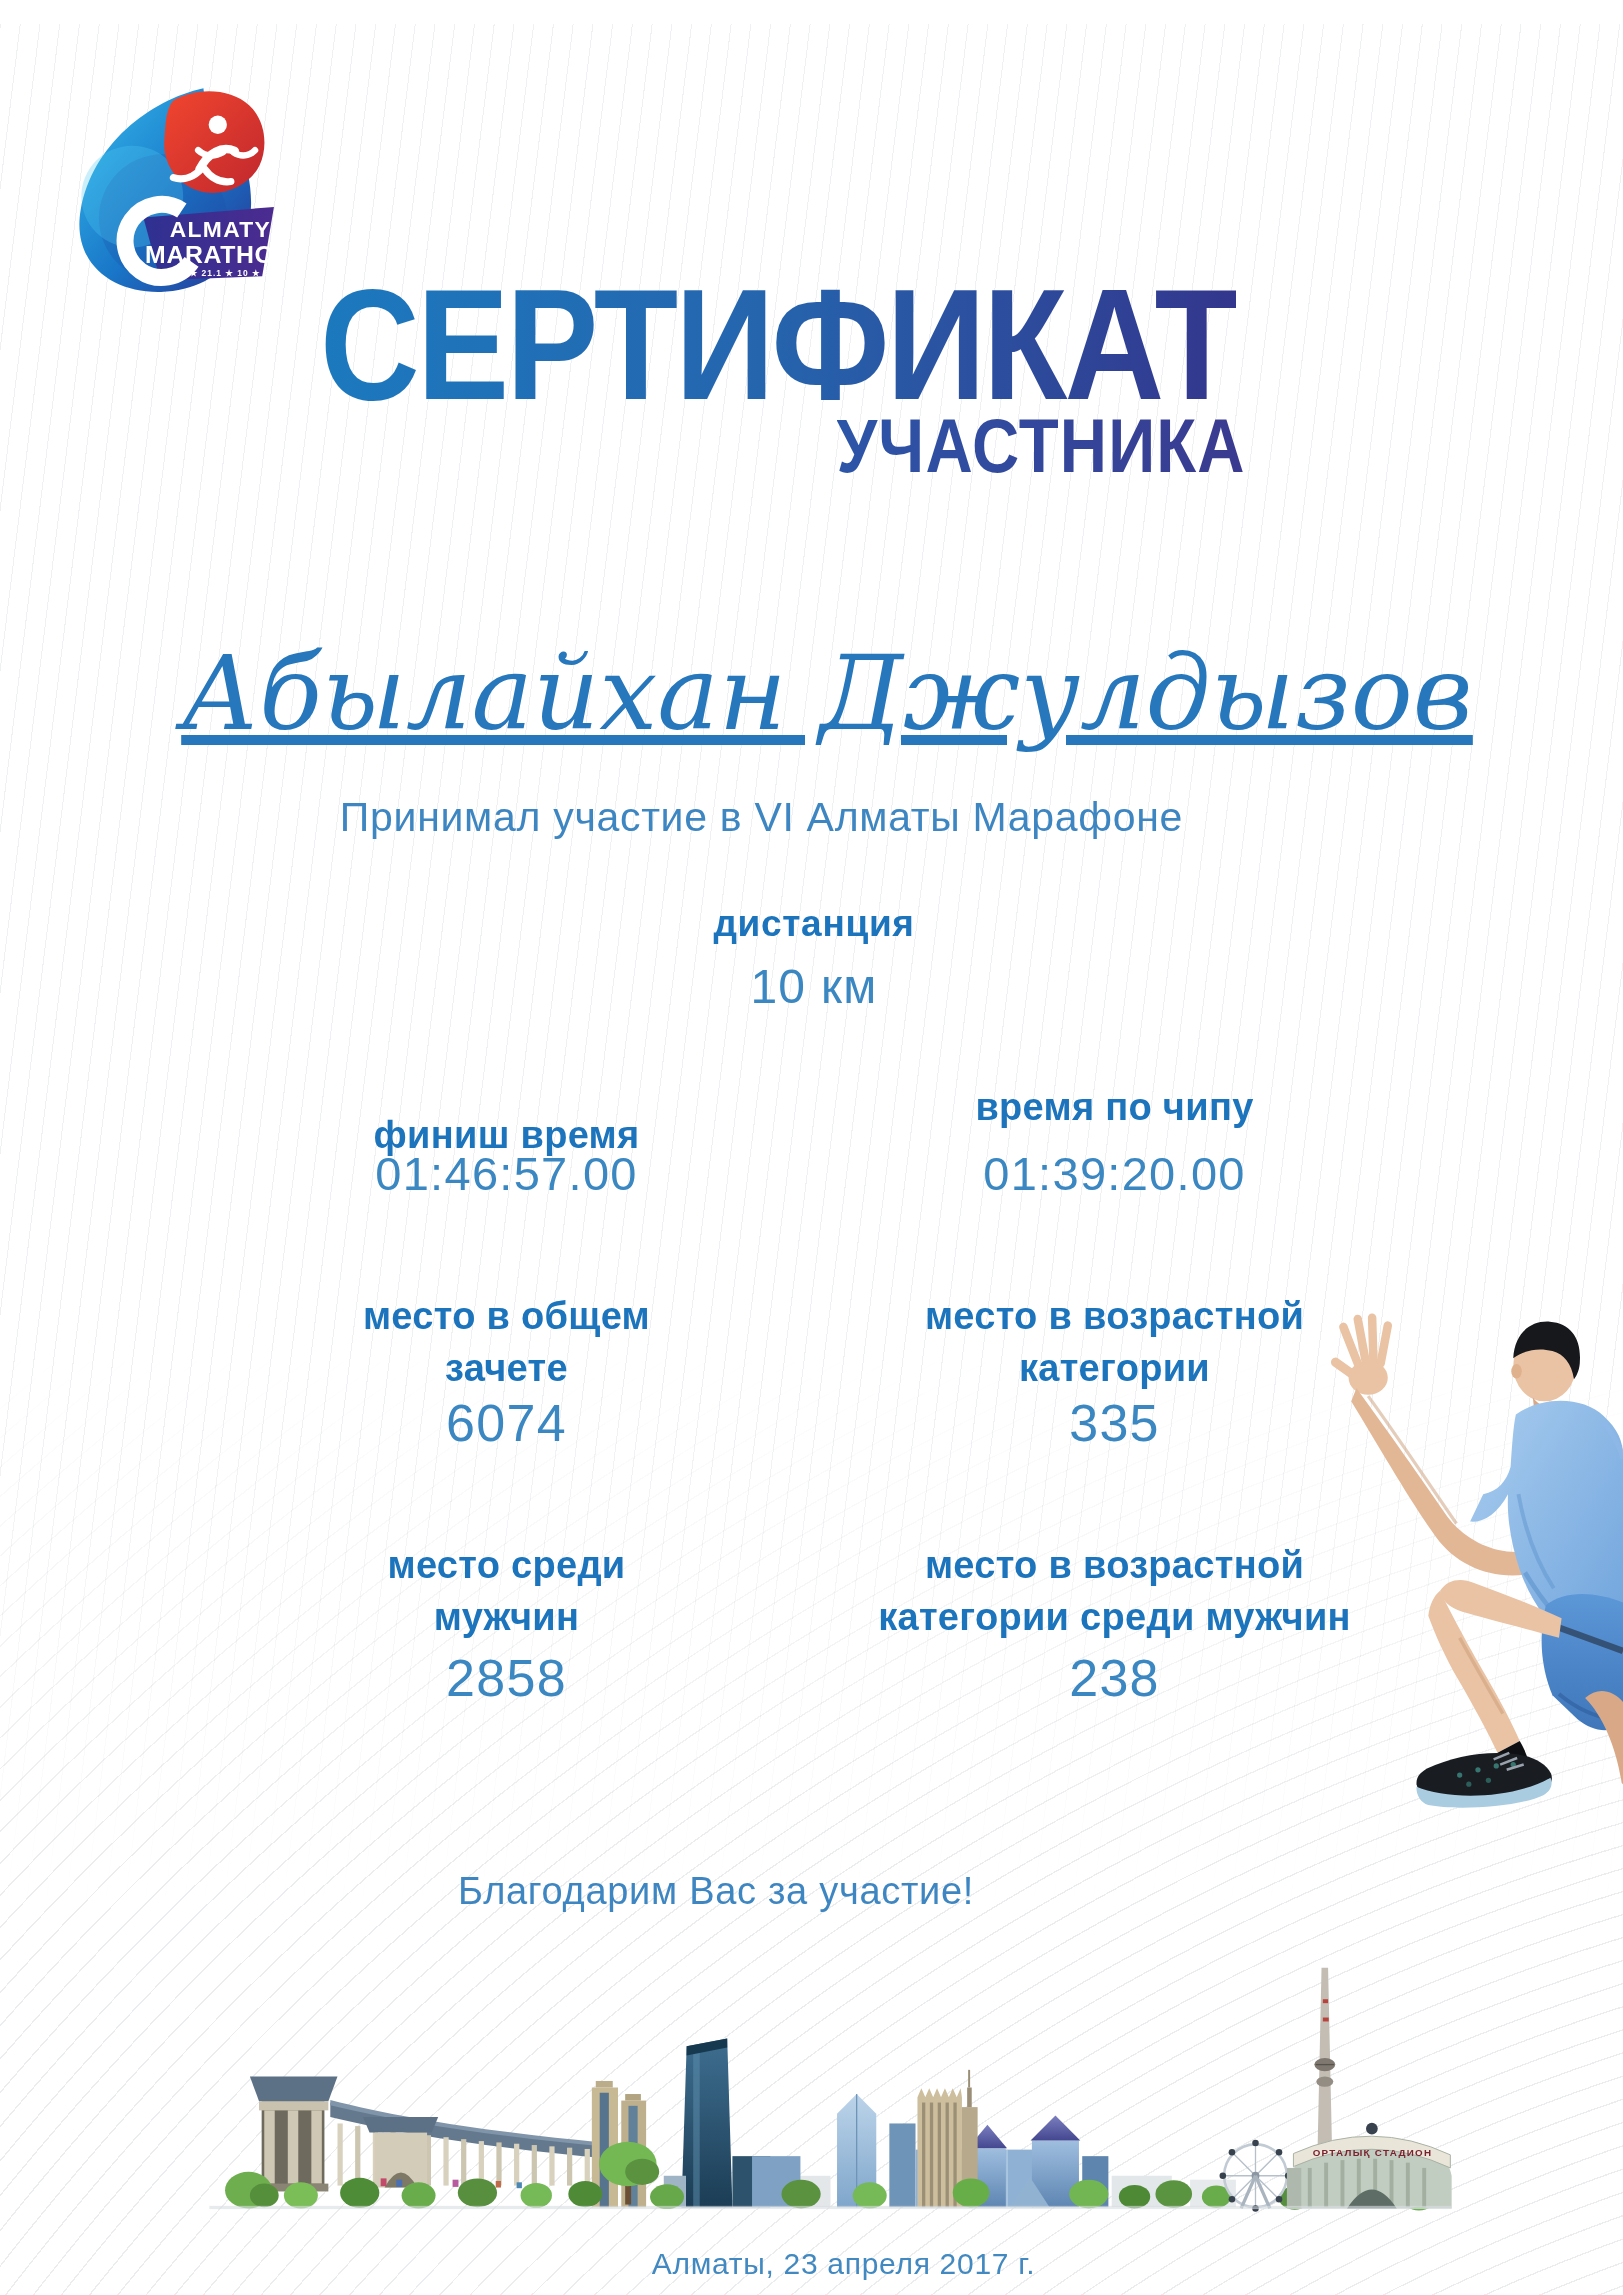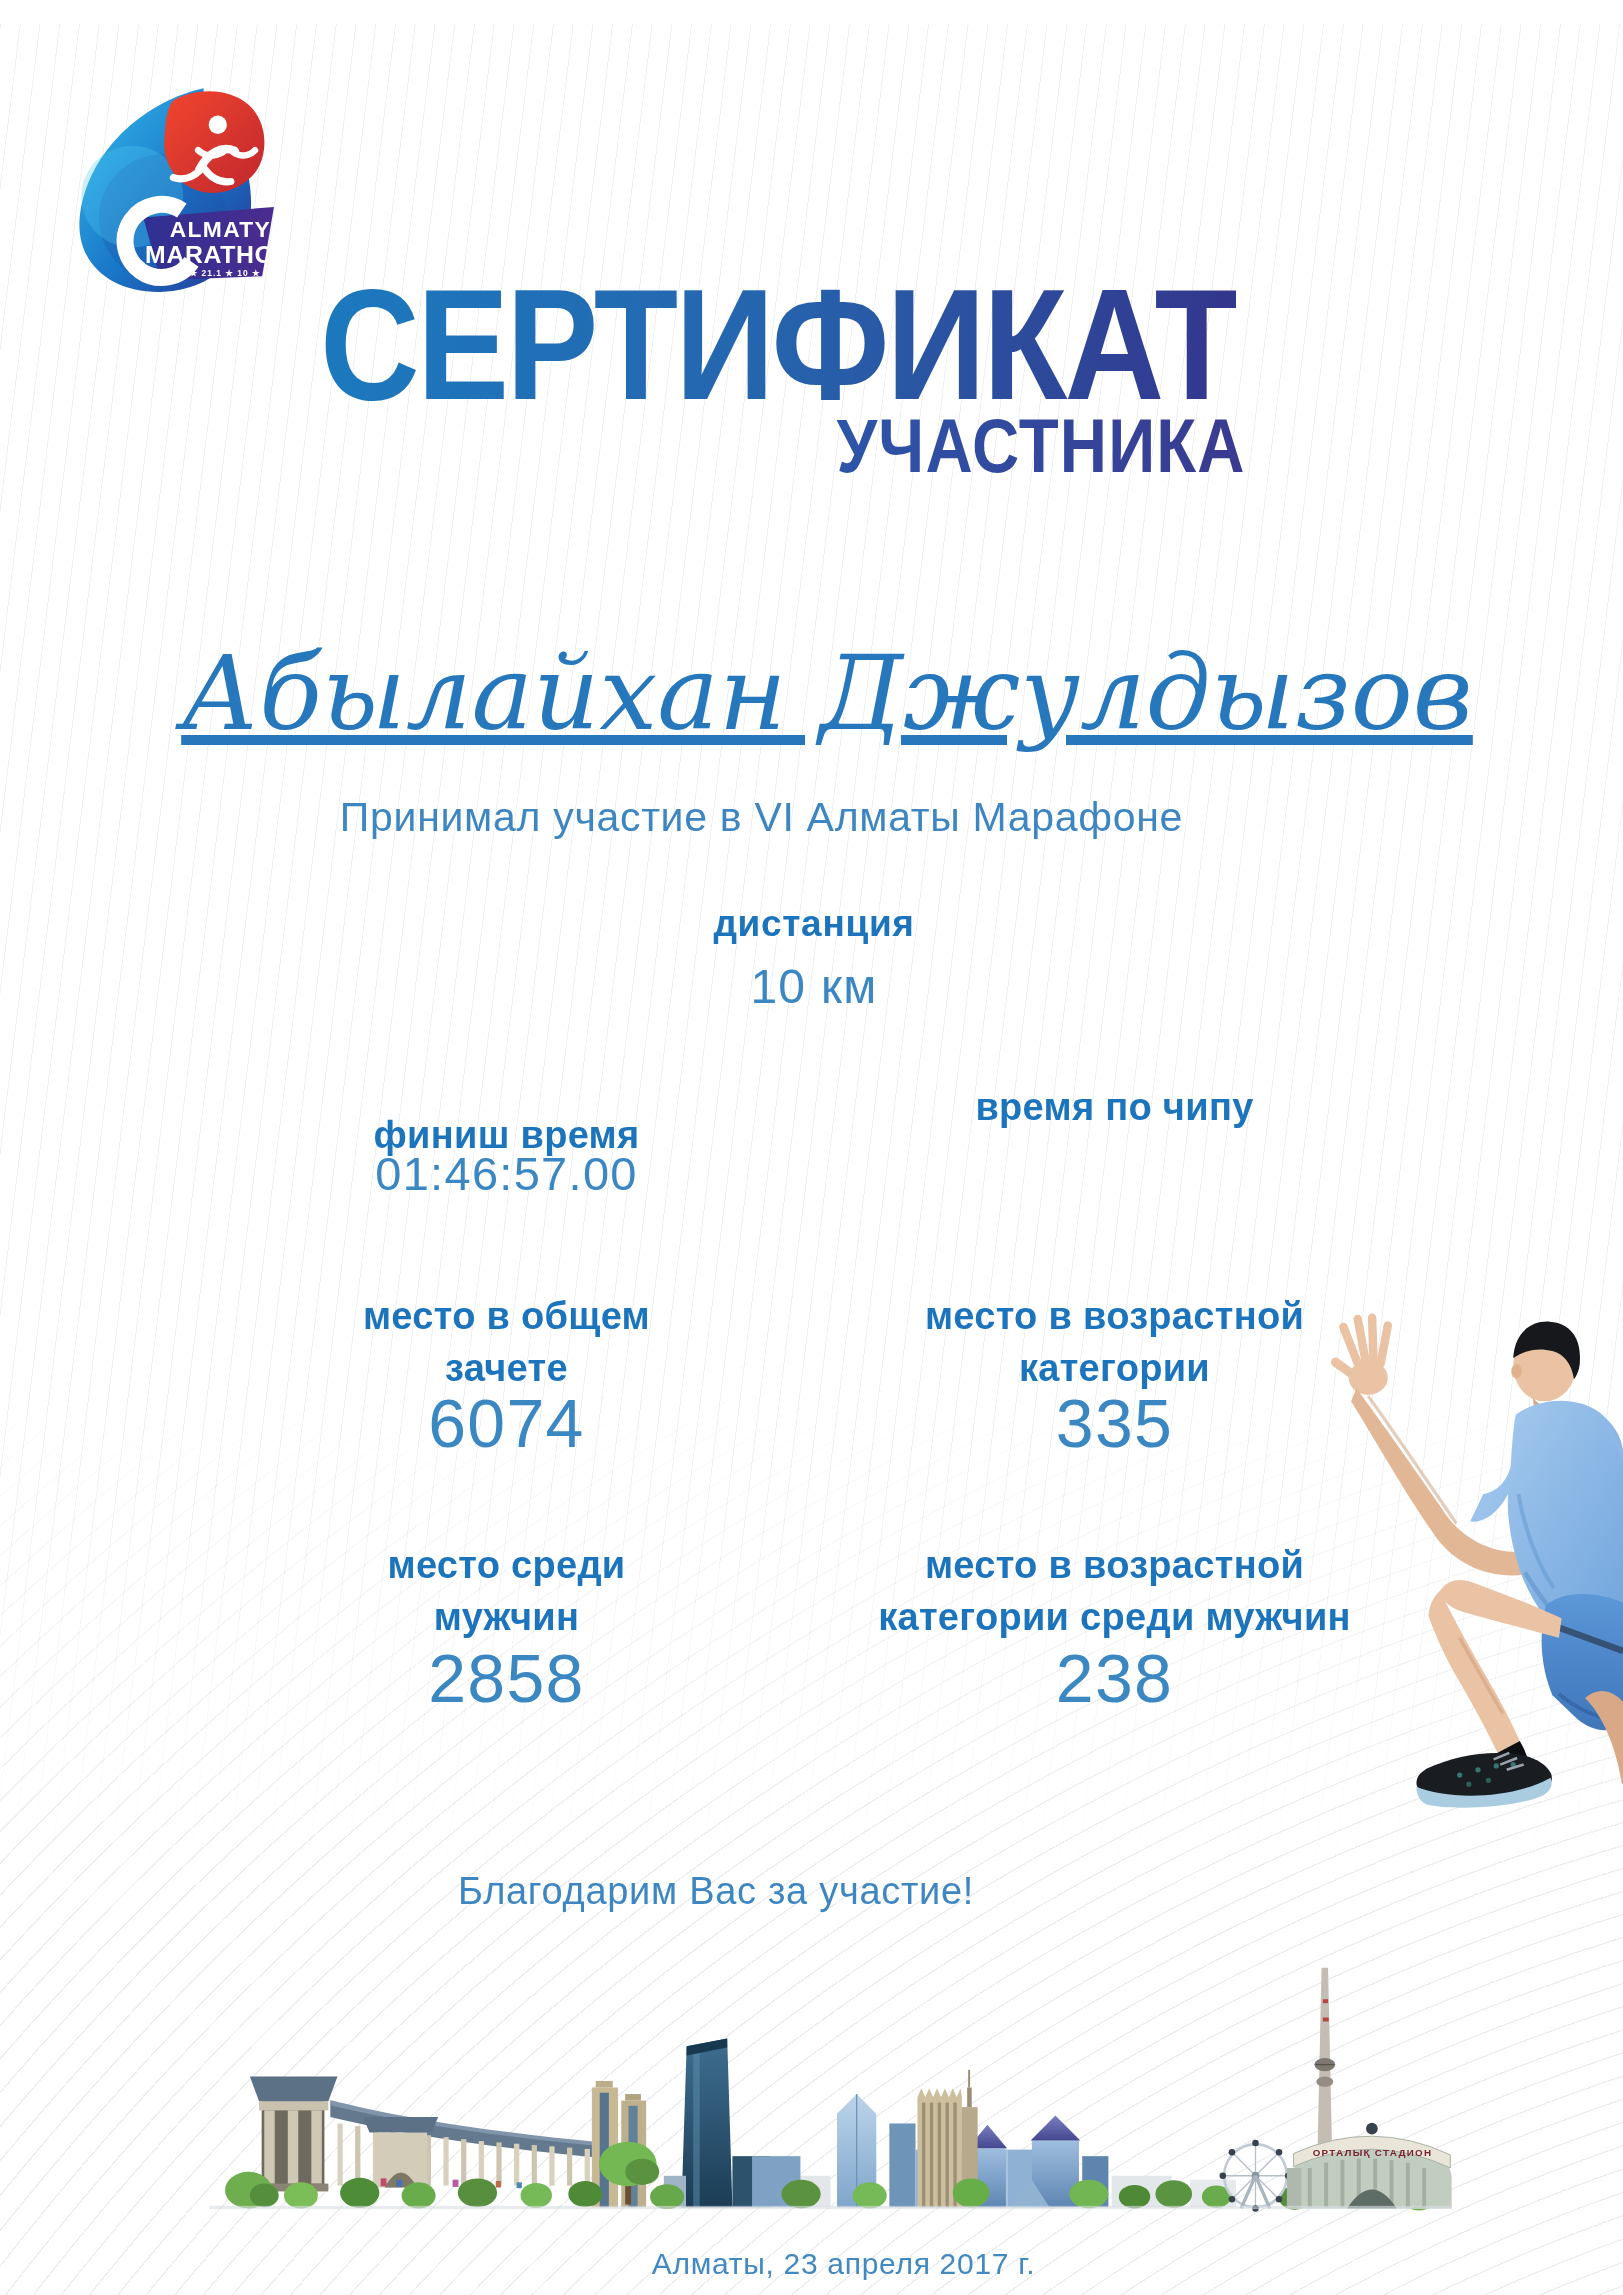--- a/index.html
+++ b/index.html
@@ -108,6 +108,7 @@
   <div class="sl col-l" style="top:1085px">финиш время</div>
   <div class="sv col-l" style="top:1120px">01:46:57.00</div>
   <div class="sl col-r" style="top:1057px">время по чипу</div>
+  <div class="sv col-r" style="top:1120px">01:39:20.00</div>
 
   <div class="sl col-l" style="top:1266px">место в общем зачете</div>
   <div class="sv big col-l" style="top:1368px">6074</div>

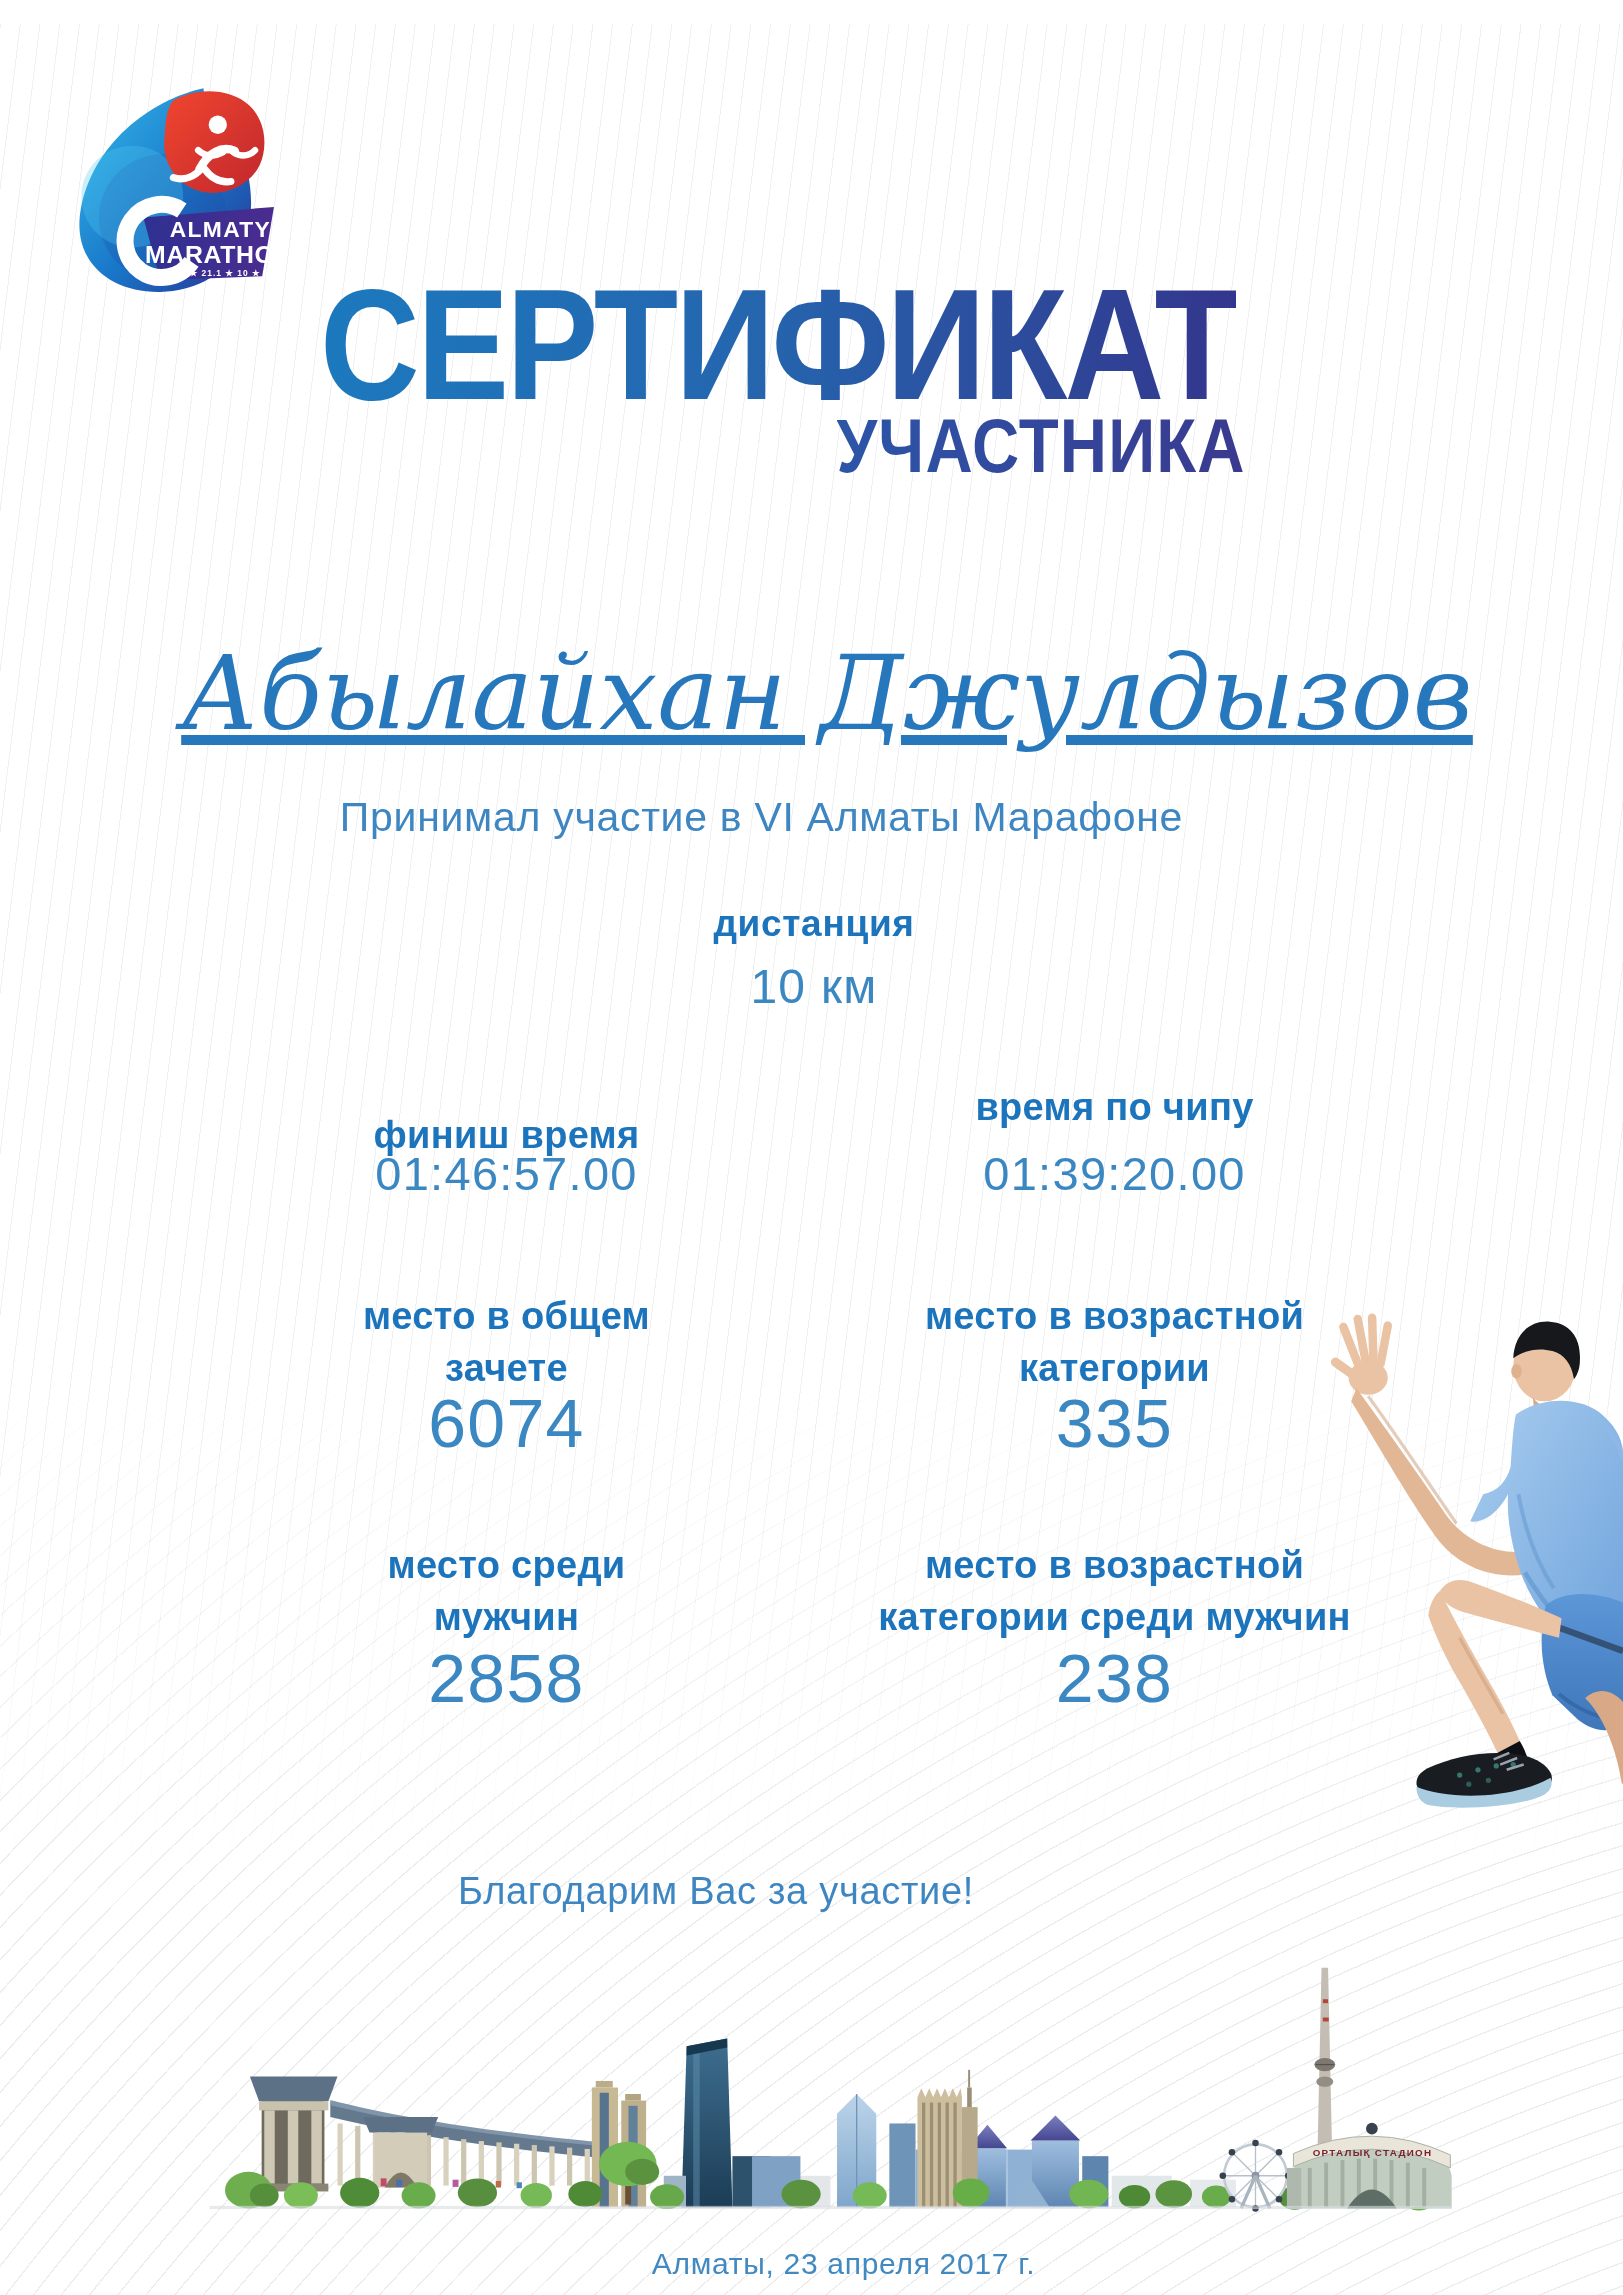--- a/index.html
+++ b/index.html
@@ -39,7 +39,7 @@
   .sl{position:absolute;font-weight:bold;font-size:38px;color:#1B74BC;line-height:52px;
       text-align:center;letter-spacing:0.3px;}
   .sv{position:absolute;font-size:47px;color:#3A87C2;text-align:center;letter-spacing:1.3px;line-height:60px;}
-  .sv.big{font-size:68px;line-height:63px;}
+  .sv.big{font-size:52px;line-height:63px;}
   .col-l{left:330px;width:353px;}
   .col-r{left:853px;width:523px;}
 

